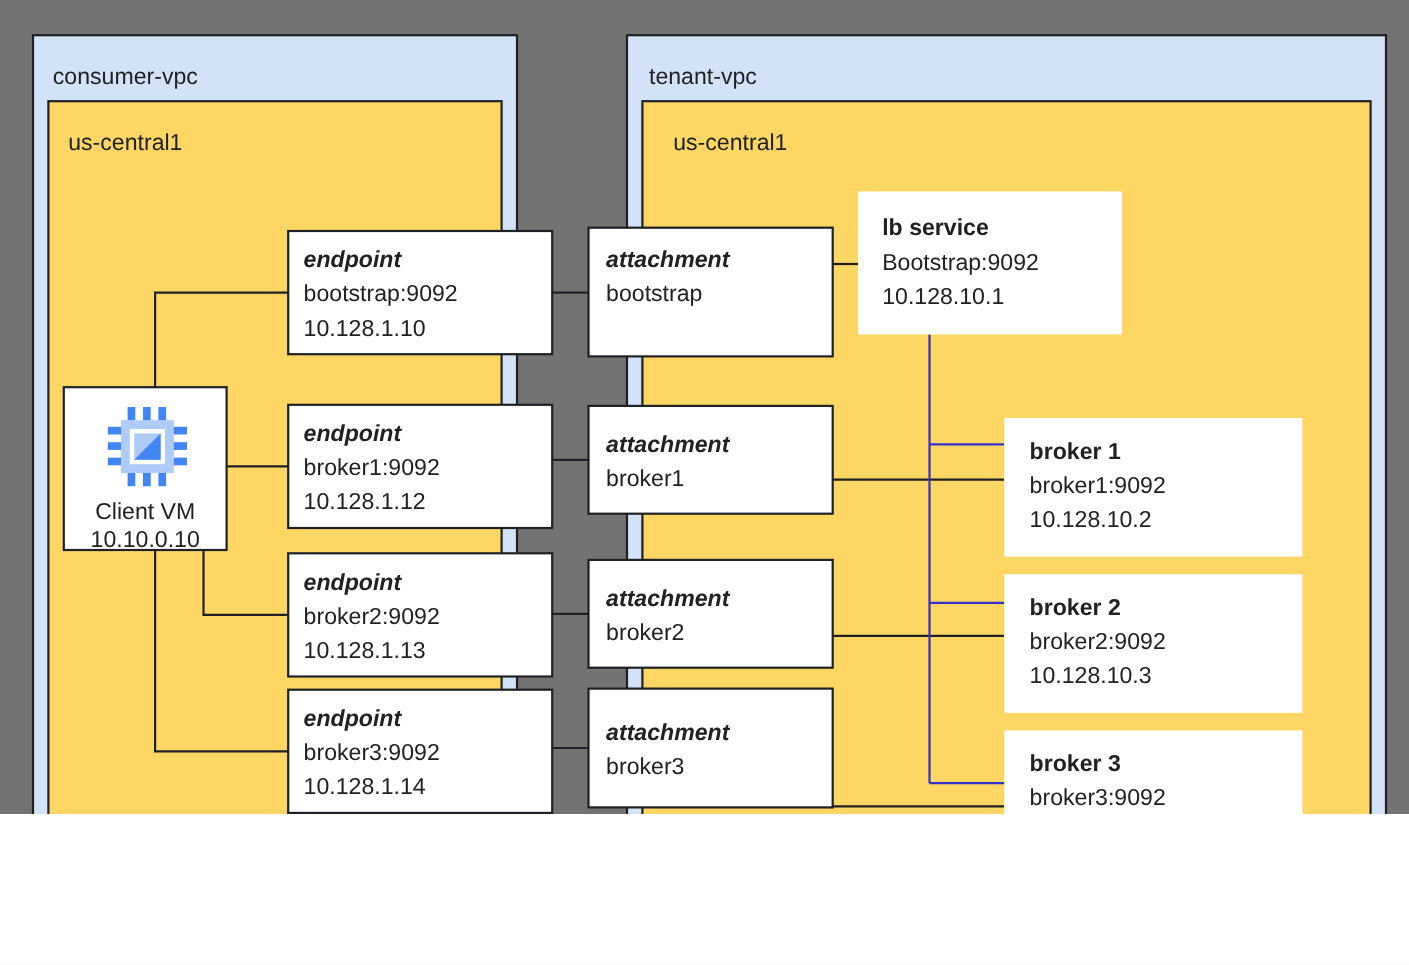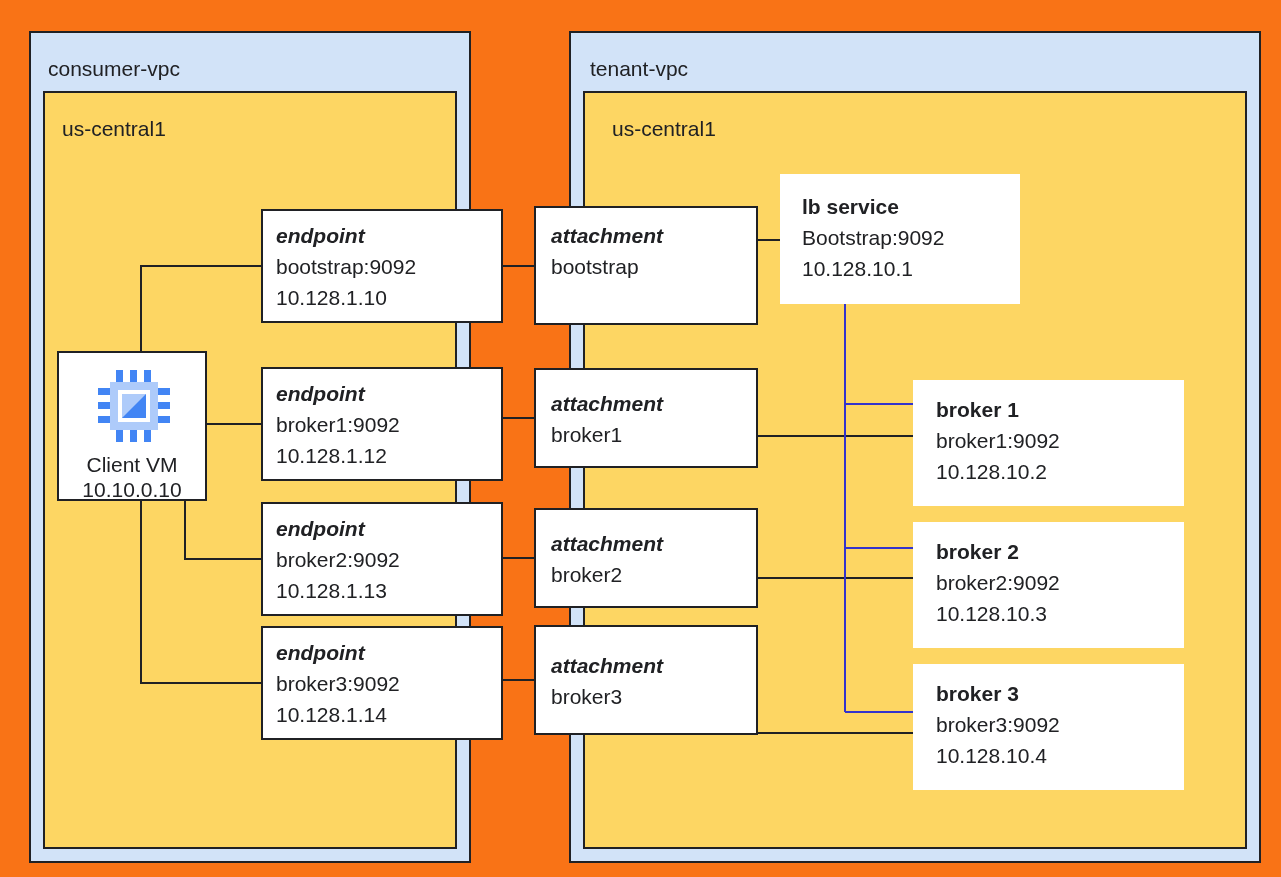--- a/index.html
+++ b/index.html
@@ -13,8 +13,8 @@
   #diagram-root {
     position: relative;
     width: 1281px;
-    height: 877px;
-    background: #f97316;
+    height: 740px;
+    background: #737373;
     overflow: hidden;
   }
   svg.canvas {

